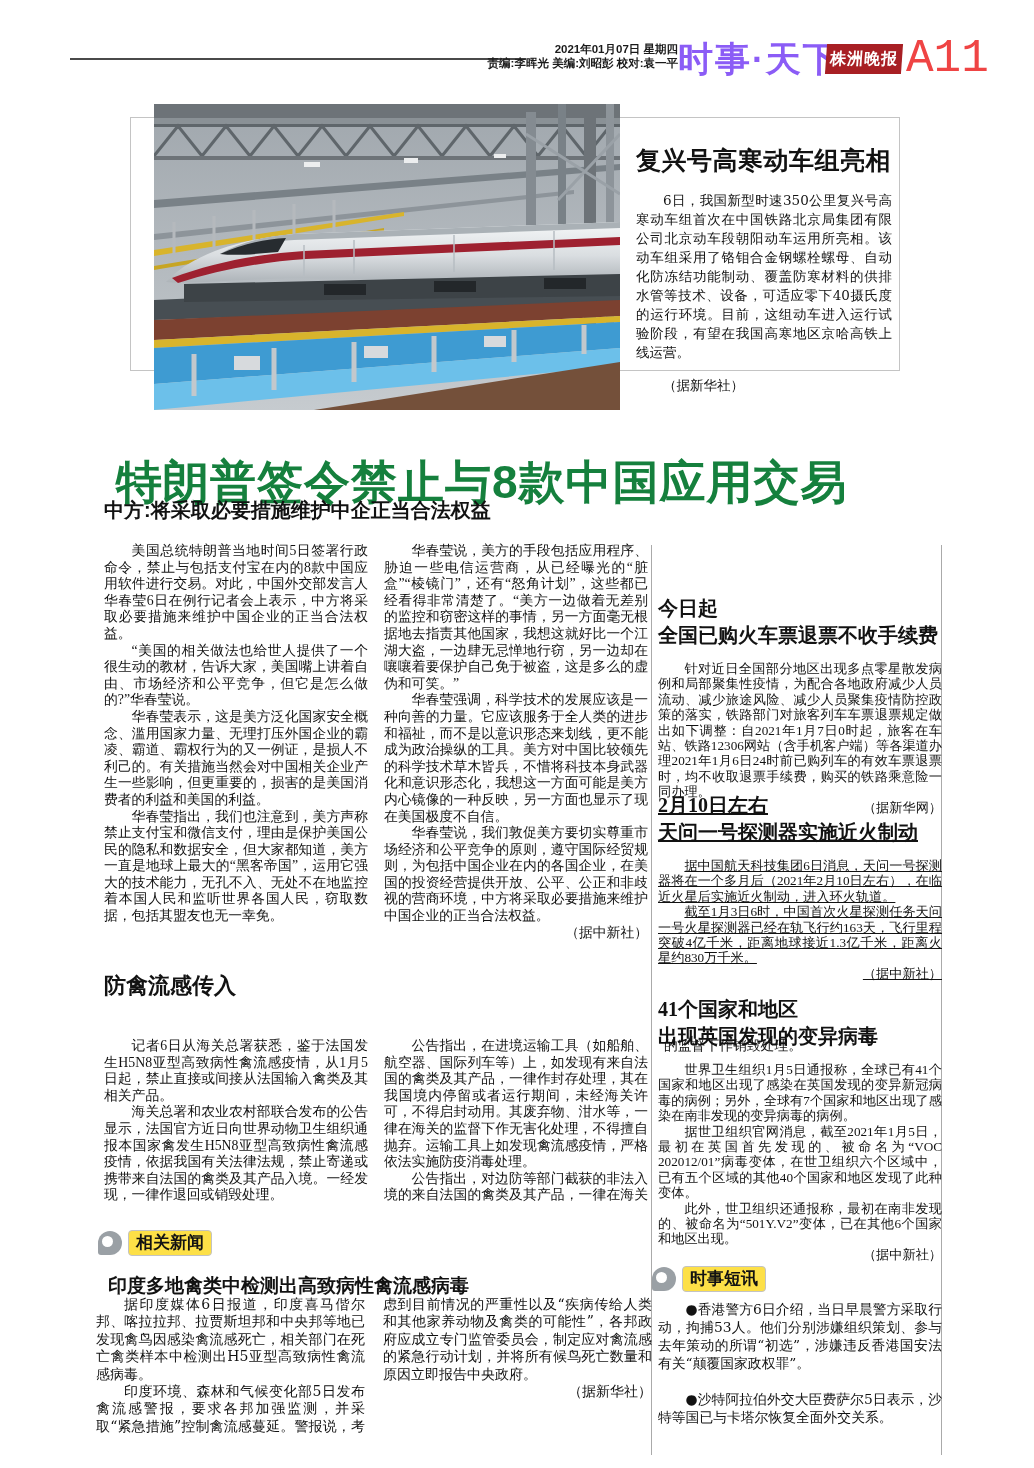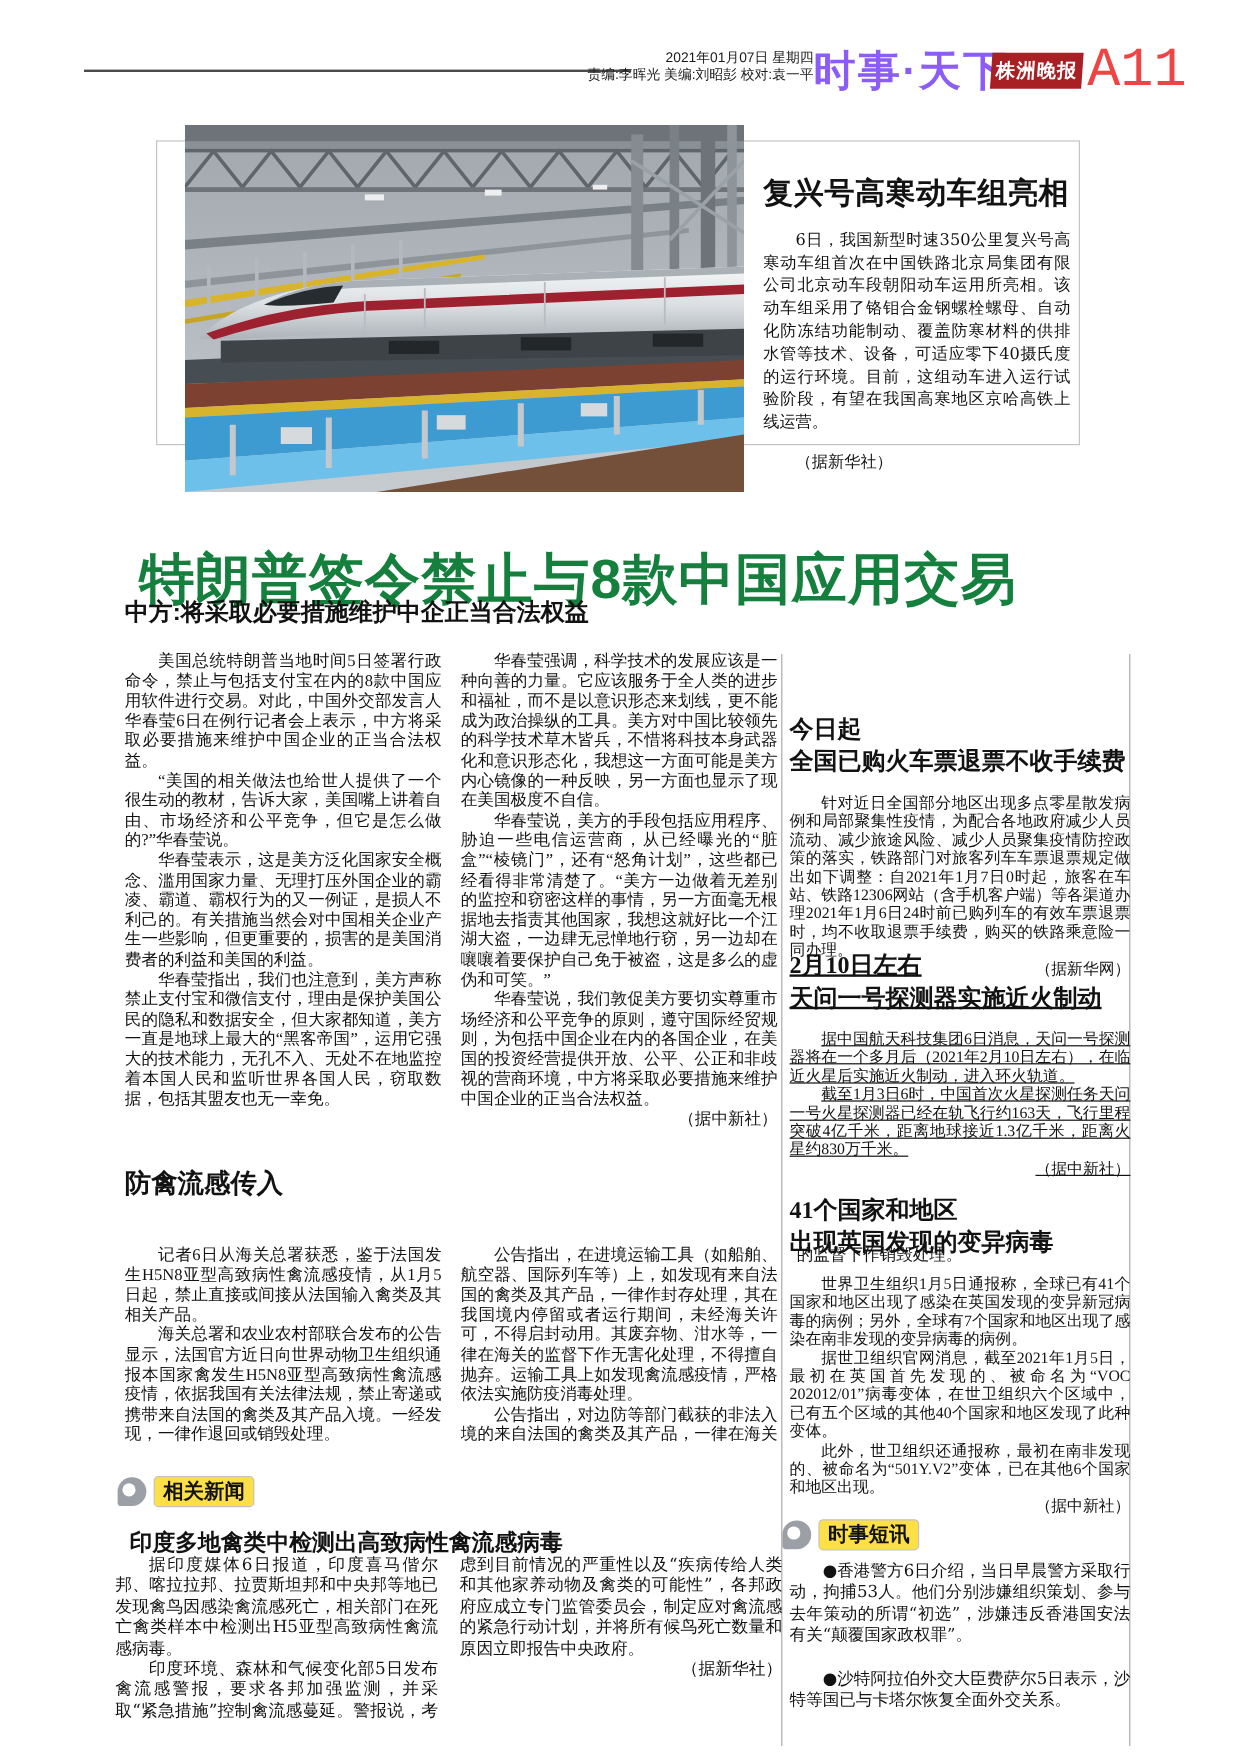--- a/index.html
+++ b/index.html
@@ -9,7 +9,7 @@
   
   .top-rule{position:absolute;left:70px;top:58px;width:456px;height:2px;background:#4a4a4a;}
   .meta{position:absolute;left:400px;top:42px;width:278px;text-align:right;
-        font-family:"Liberation Sans",sans-serif;font-weight:normal;font-size:11.5px;line-height:14px;color:#1a1a1a;}
+        font-family:"Liberation Sans",sans-serif;font-weight:bold;font-size:11.5px;line-height:14px;color:#1a1a1a;}
   .section-title{position:absolute;left:678px;top:36px;font-family:"Liberation Sans",sans-serif;
         font-weight:700;font-size:35px;color:#8b5cf6;letter-spacing:2px;}
   .masthead{position:absolute;left:826px;top:44px;width:76px;height:30px;background:#a81f24;color:#fff;

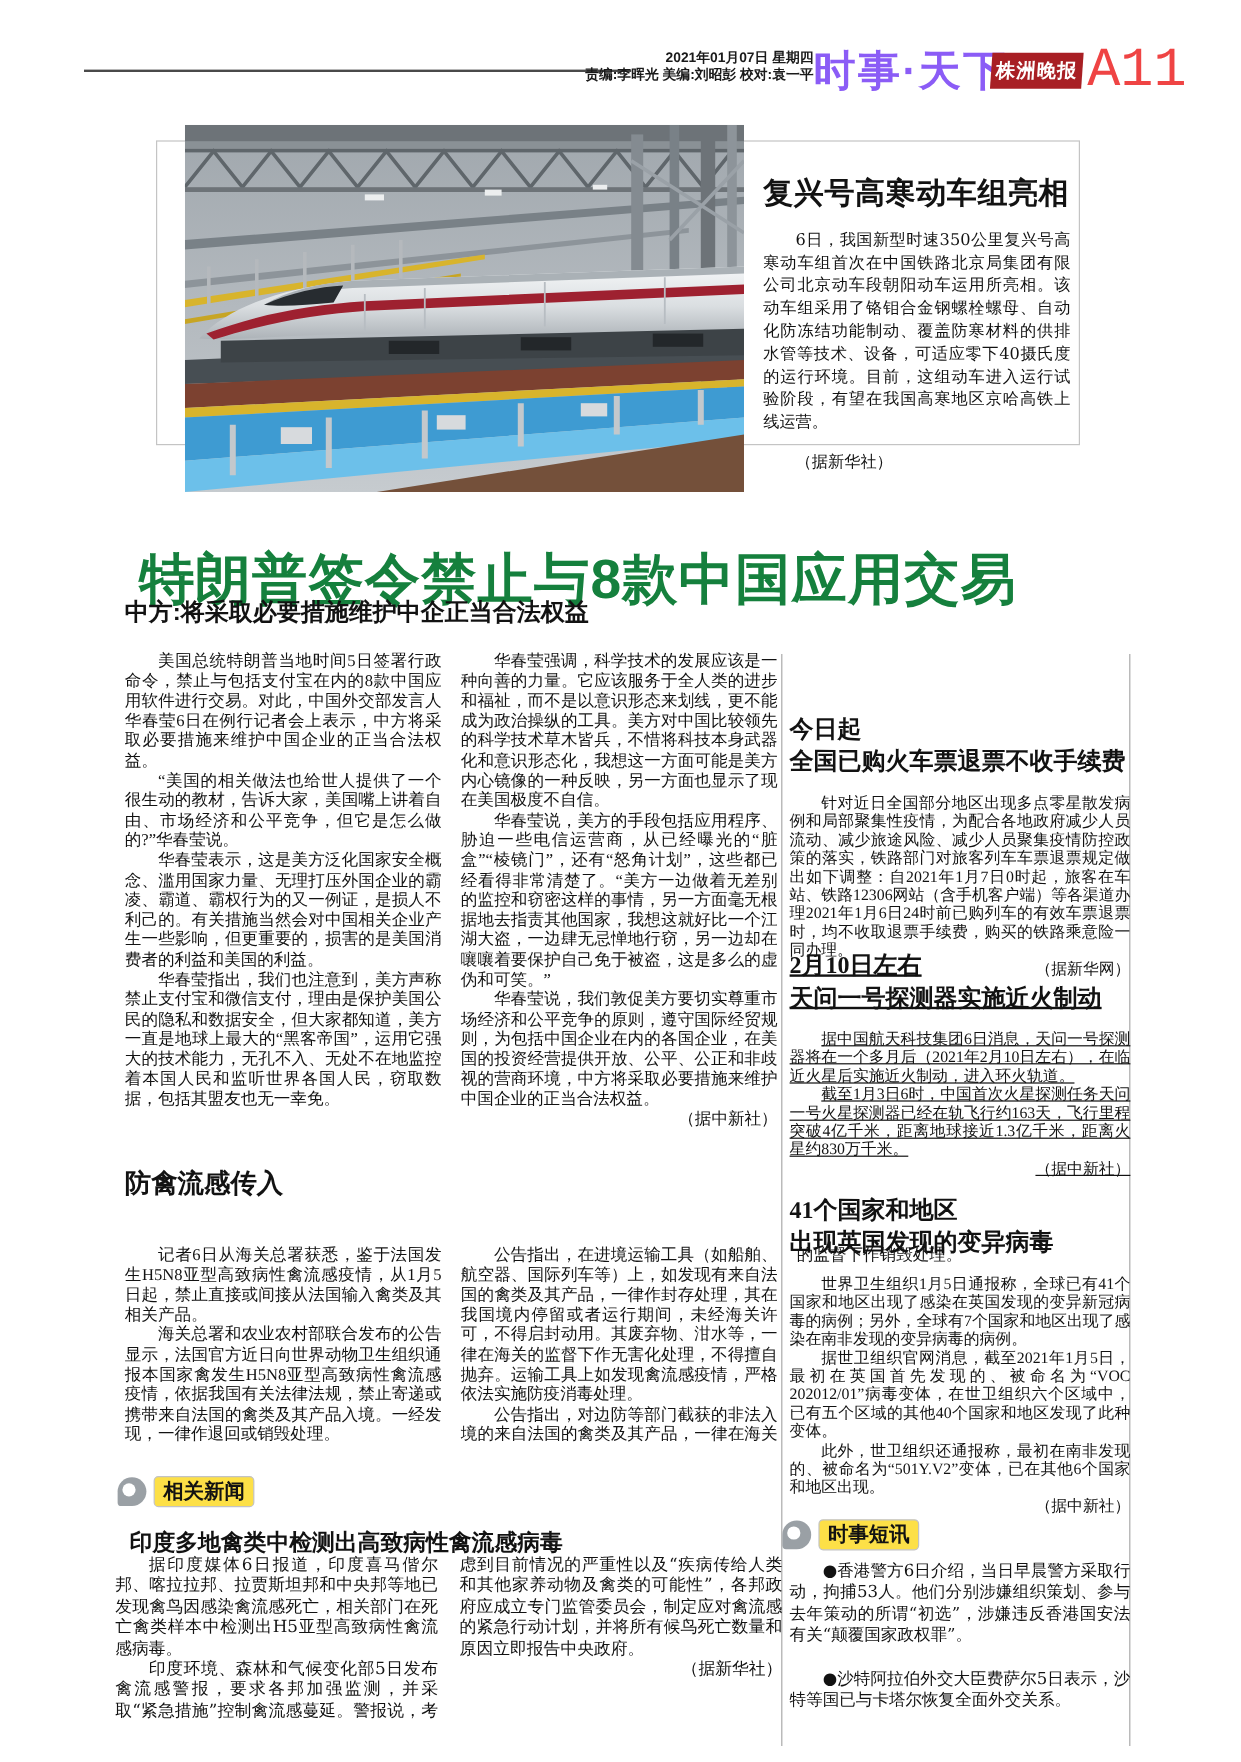--- a/index.html
+++ b/index.html
@@ -158,8 +158,8 @@
     <p>“美国的相关做法也给世人提供了一个很生动的教材，告诉大家，美国嘴上讲着自由、市场经济和公平竞争，但它是怎么做的?”华春莹说。</p>
     <p>华春莹表示，这是美方泛化国家安全概念、滥用国家力量、无理打压外国企业的霸凌、霸道、霸权行为的又一例证，是损人不利己的。有关措施当然会对中国相关企业产生一些影响，但更重要的，损害的是美国消费者的利益和美国的利益。</p>
     <p>华春莹指出，我们也注意到，美方声称禁止支付宝和微信支付，理由是保护美国公民的隐私和数据安全，但大家都知道，美方一直是地球上最大的“黑客帝国”，运用它强大的技术能力，无孔不入、无处不在地监控着本国人民和监听世界各国人民，窃取数据，包括其盟友也无一幸免。</p>
+    <p>华春莹说，美方的手段包括应用程序、胁迫一些电信运营商，从已经曝光的“脏盒”“棱镜门”，还有“怒角计划”，这些都已经看得非常清楚了。“美方一边做着无差别的监控和窃密这样的事情，另一方面毫无根据地去指责其他国家，我想这就好比一个江湖大盗，一边肆无忌惮地行窃，另一边却在嚷嚷着要保护自己免于被盗，这是多么的虚伪和可笑。”</p>
     <p>华春莹强调，科学技术的发展应该是一种向善的力量。它应该服务于全人类的进步和福祉，而不是以意识形态来划线，更不能成为政治操纵的工具。美方对中国比较领先的科学技术草木皆兵，不惜将科技本身武器化和意识形态化，我想这一方面可能是美方内心镜像的一种反映，另一方面也显示了现在美国极度不自信。</p>
-    <p>华春莹说，美方的手段包括应用程序、胁迫一些电信运营商，从已经曝光的“脏盒”“棱镜门”，还有“怒角计划”，这些都已经看得非常清楚了。“美方一边做着无差别的监控和窃密这样的事情，另一方面毫无根据地去指责其他国家，我想这就好比一个江湖大盗，一边肆无忌惮地行窃，另一边却在嚷嚷着要保护自己免于被盗，这是多么的虚伪和可笑。”</p>
     <p>华春莹说，我们敦促美方要切实尊重市场经济和公平竞争的原则，遵守国际经贸规则，为包括中国企业在内的各国企业，在美国的投资经营提供开放、公平、公正和非歧视的营商环境，中方将采取必要措施来维护中国企业的正当合法权益。</p>
     <p class="source">（据中新社）</p>
   </div>

